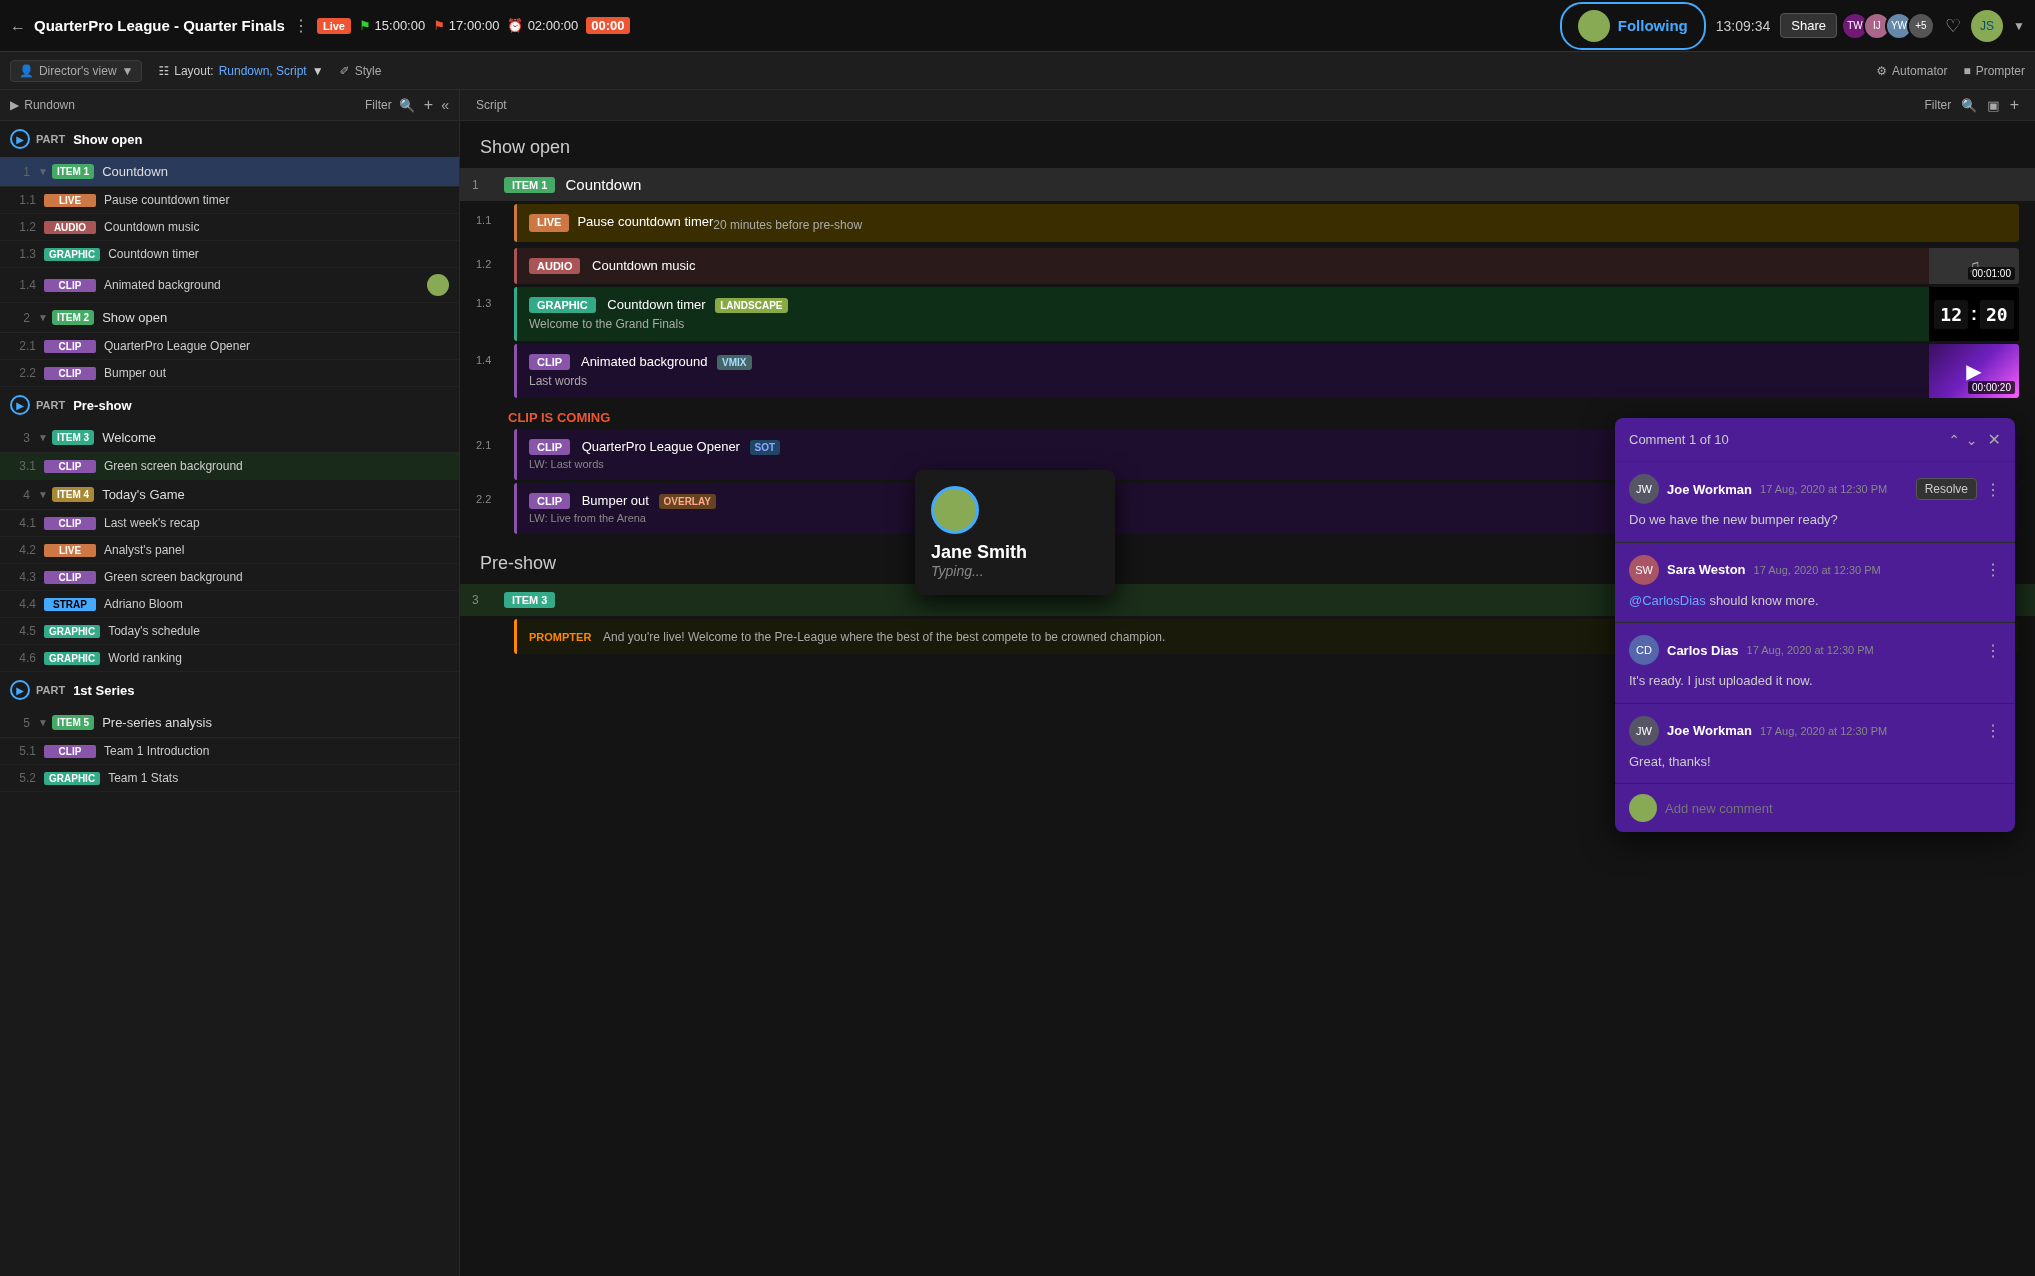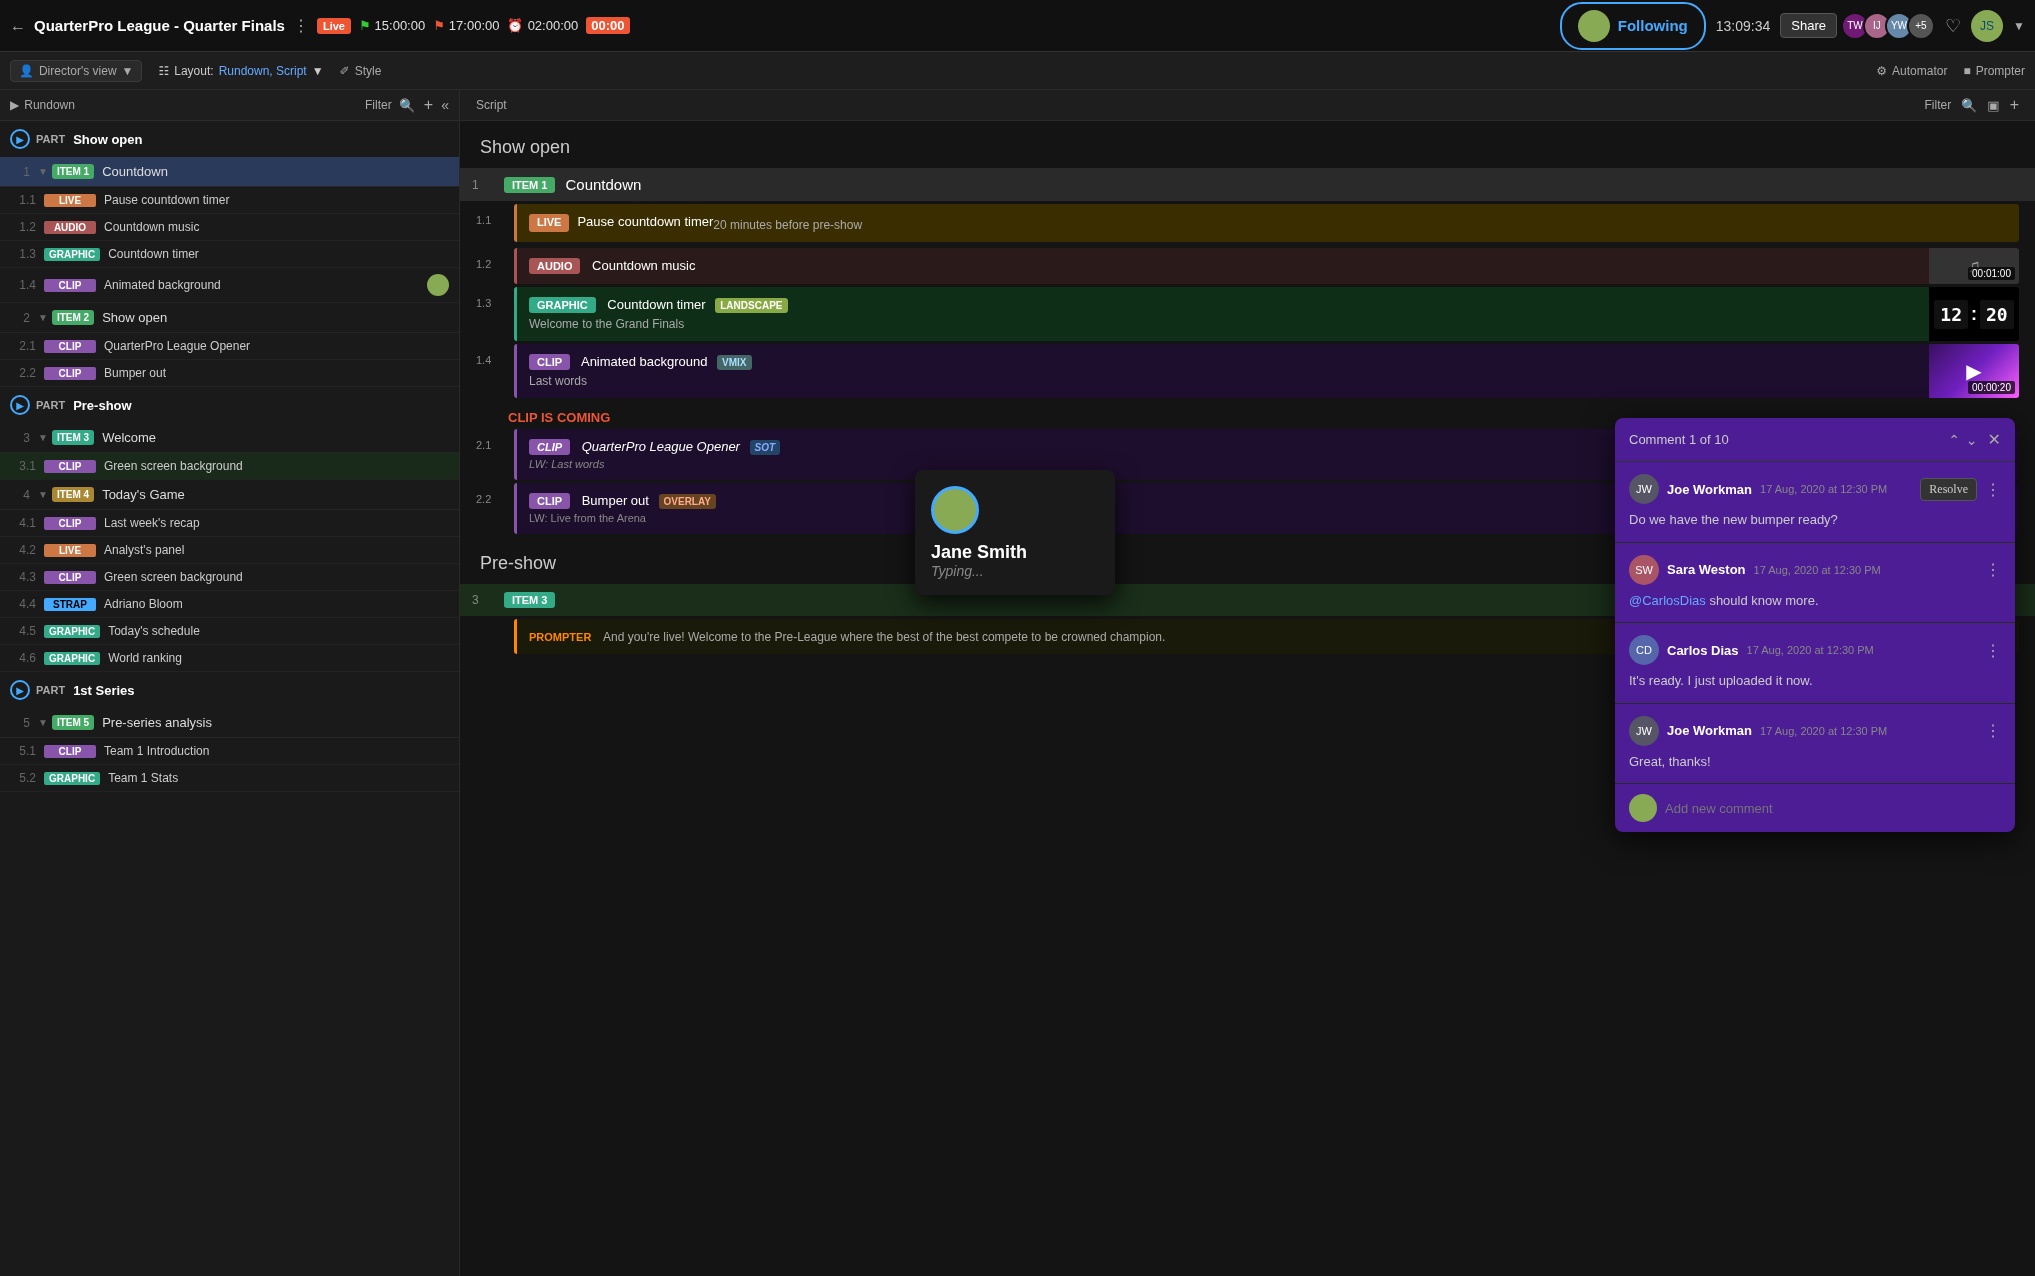--- a/index.html
+++ b/index.html
@@ -450,7 +450,7 @@
 
     <div class="row-with-num" style="margin:3px 16px;">
       <span class="script-sub-num">2.1</span>
-      <div class="block-clip" style="flex:1;border-radius:3px;padding:10px 12px;font-style:italic;">
+      <div class="block-clip" style="flex:1;border-radius:3px;padding:10px 12px;">
         <span class="script-tag tag-clip-s">CLIP</span>
         <span class="script-sub-title">QuarterPro League Opener</span>
         <span class="sot-badge">SOT</span>

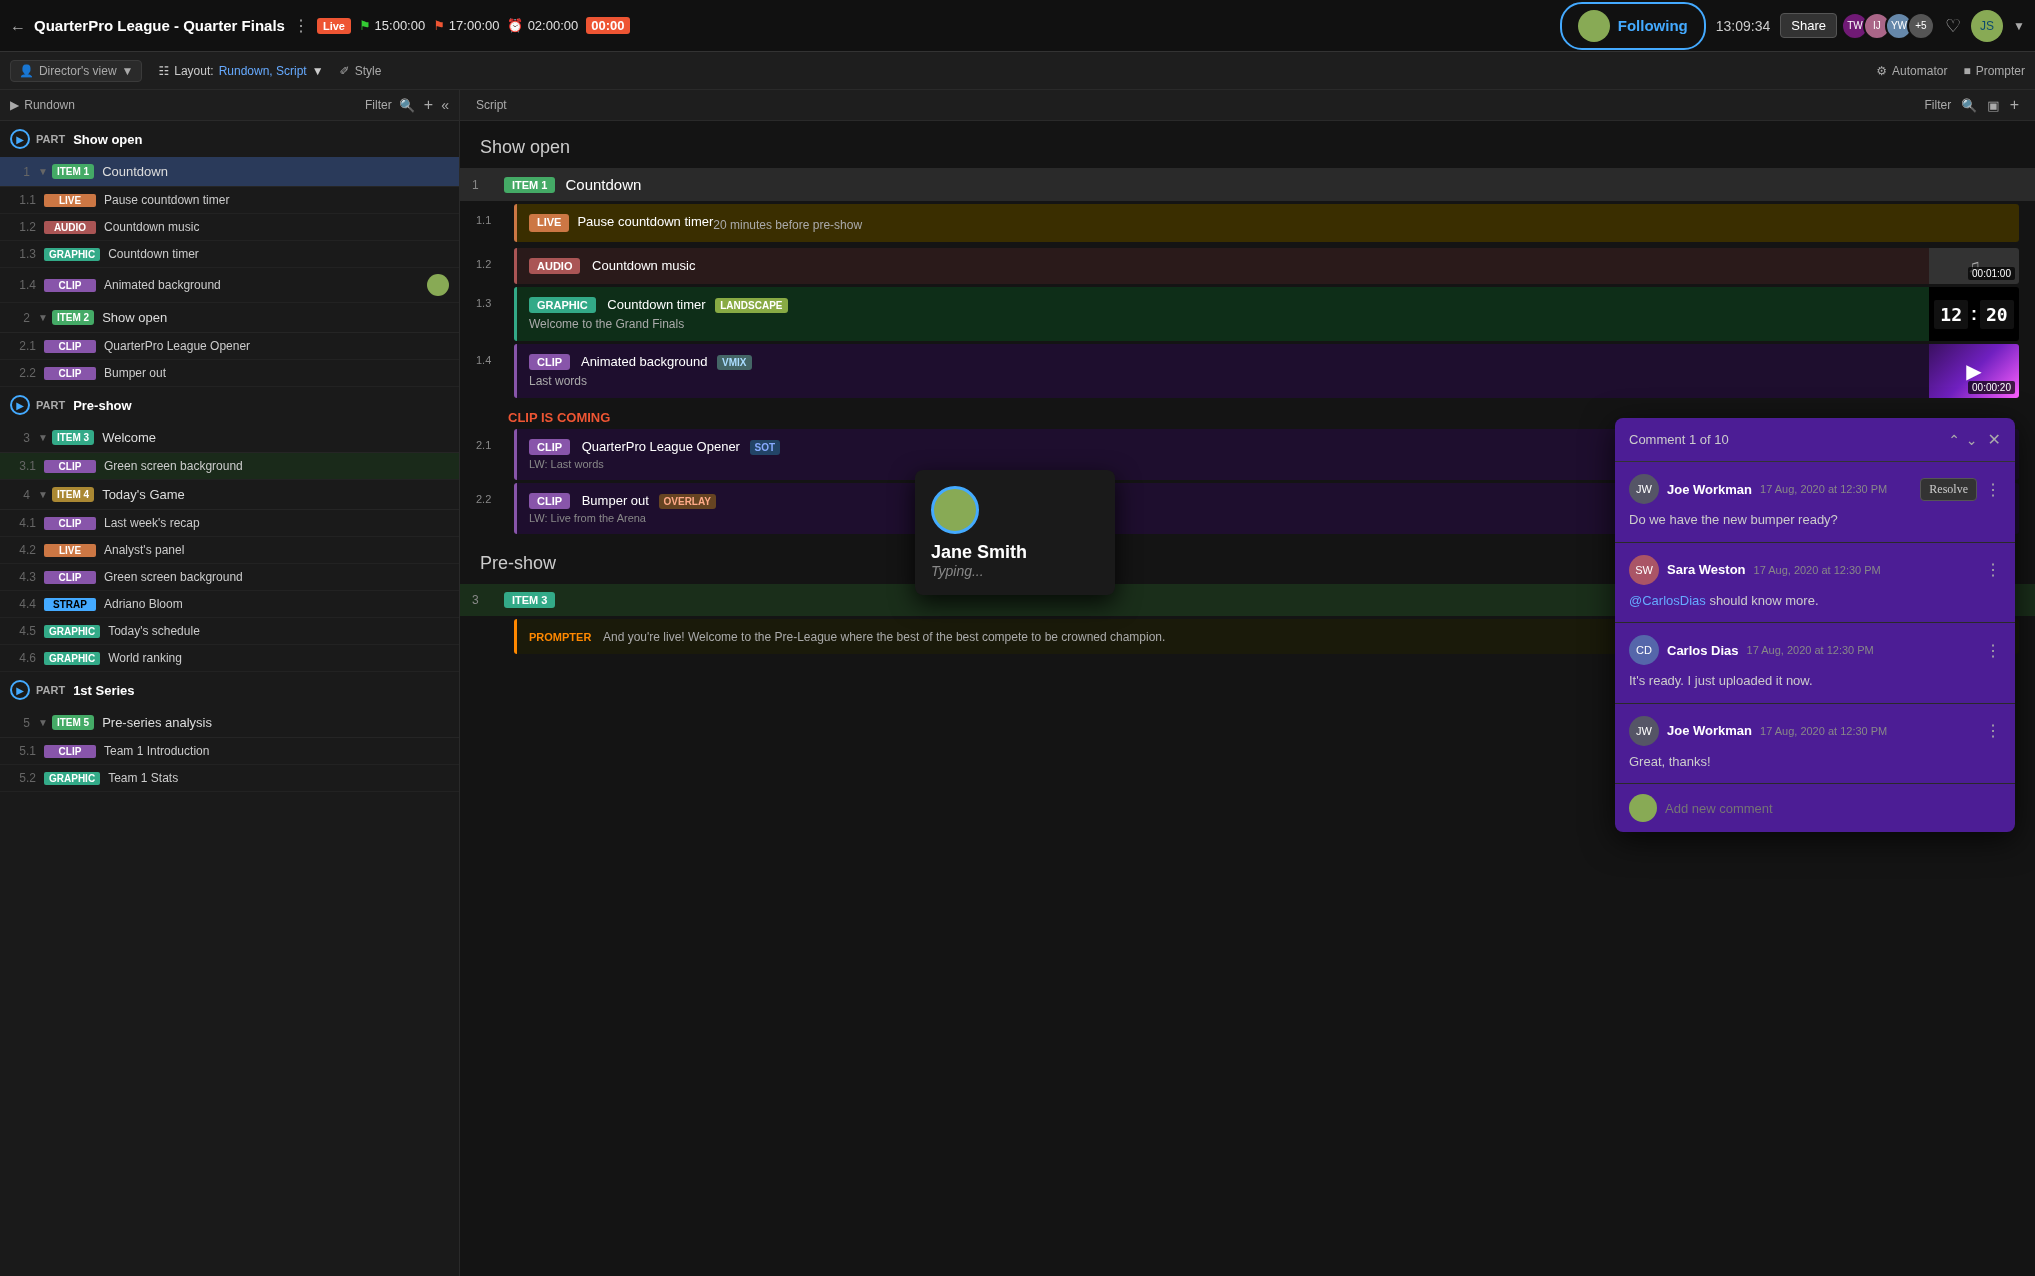--- a/index.html
+++ b/index.html
@@ -126,7 +126,7 @@
     .comment-avatar { width: 30px; height: 30px; border-radius: 50%; background: #556; flex-shrink: 0; display: flex; align-items: center; justify-content: center; font-size: 11px; color: #fff; }
     .comment-author { font-size: 13px; font-weight: 600; color: #fff; }
     .comment-time { font-size: 11px; color: #888; flex: 1; }
-    .resolve-btn { background: #333; border: 1px solid #555; border-radius: 4px; color: #ccc; font-size: 12px; padding: 3px 8px; cursor: pointer; font-family: Liberation Serif, serif; }
+    .resolve-btn { background: #333; border: 1px solid #555; border-radius: 4px; color: #ccc; font-size: 12px; padding: 3px 8px; cursor: pointer; }
     .comment-more { color: #aaa; cursor: pointer; font-size: 16px; }
     .comment-text { font-size: 13px; color: #ccc; line-height: 1.5; }
     .comment-mention { color: #6af; }

